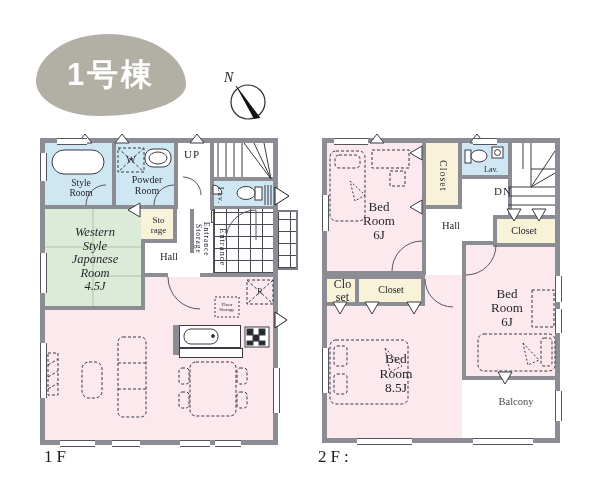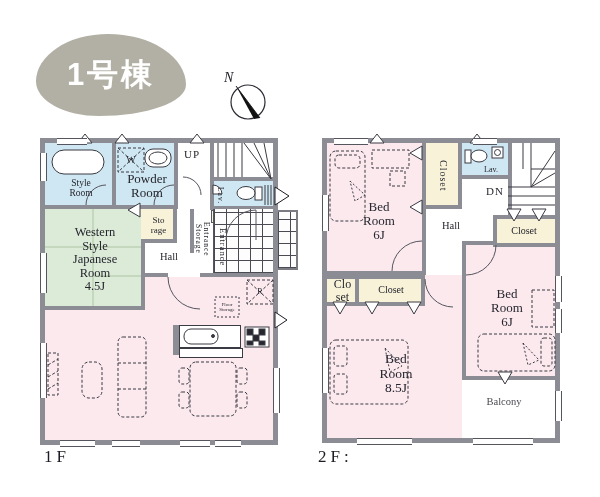--- a/index.html
+++ b/index.html
@@ -168,7 +168,7 @@
 
     <div class="lbl" style="left:8px;top:32px;width:56px;height:26px;font-size:9.5px;">Style
 Room</div>
-    <div class="lbl" style="left:76px;top:30px;width:52px;height:26px;font-size:13px;">Powder
+    <div class="lbl" style="left:76px;top:30px;width:52px;height:26px;font-size:10px;">Powder
 Room</div>
     <div class="lbl" style="left:133px;top:5px;width:28px;height:14px;font-size:11px;letter-spacing:1px;">UP</div>
     <div class="lbl vtext" style="left:168px;top:40px;width:14px;height:26px;font-size:7.5px;">Lav.</div>

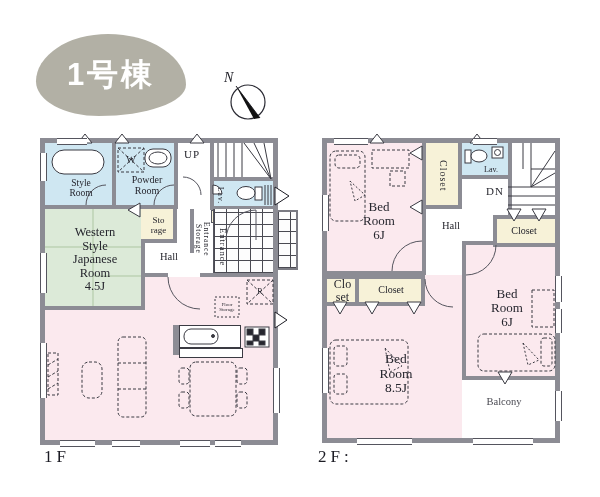--- a/index.html
+++ b/index.html
@@ -283,7 +283,7 @@
 6J</div>
     <div class="lbl vtext" style="left:105px;top:8px;width:22px;height:50px;font-size:10px;">Closet</div>
     <div class="lbl" style="left:150px;top:21px;width:28px;height:12px;font-size:8px;">Lav.</div>
-    <div class="lbl" style="left:156px;top:42px;width:24px;height:13px;font-size:11px;letter-spacing:1px;">DN</div>
+    <div class="lbl" style="left:164px;top:42px;width:24px;height:13px;font-size:11px;letter-spacing:1px;">DN</div>
     <div class="lbl" style="left:102px;top:75px;width:44px;height:15px;font-size:10.5px;">Hall</div>
     <div class="lbl" style="left:172px;top:78px;width:50px;height:20px;font-size:10px;">Closet</div>
     <div class="lbl" style="left:3px;top:135px;width:25px;height:25px;font-size:12px;">Clo

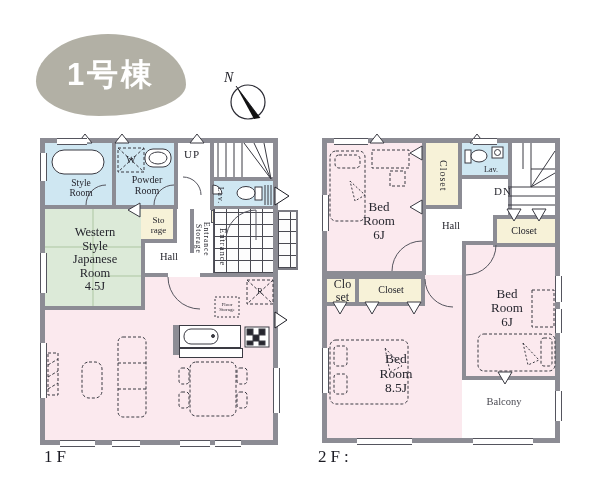--- a/index.html
+++ b/index.html
@@ -174,7 +174,7 @@
     <div class="lbl vtext" style="left:168px;top:40px;width:14px;height:26px;font-size:7.5px;">Lav.</div>
     <div class="lbl" style="left:98px;top:69px;width:31px;height:28px;font-size:9px;">Sto
 rage</div>
-    <div class="lbl" style="left:4px;top:84px;width:92px;height:66px;font-size:12.5px;">Western
+    <div class="lbl" style="left:4px;top:84px;width:92px;height:66px;font-size:12.5px;font-style:italic;">Western
 Style
 Japanese
 Room

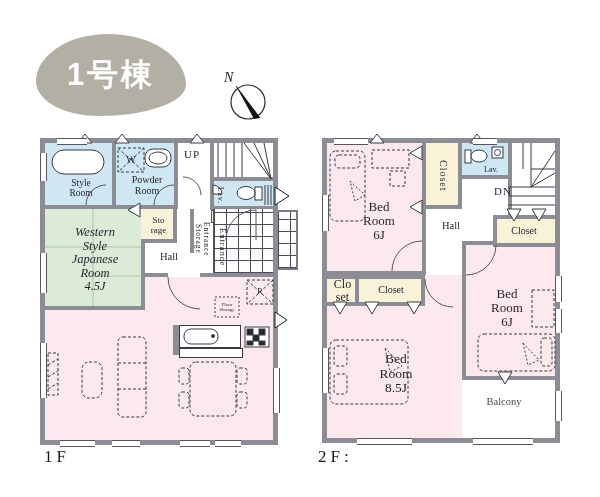--- a/index.html
+++ b/index.html
@@ -295,7 +295,7 @@
     <div class="lbl" style="left:38px;top:204px;width:62px;height:54px;font-size:13.5px;">Bed
 Room
 8.5J</div>
-    <div class="lbl" style="left:144px;top:252px;width:66px;height:14px;font-size:10.5px;color:#4a4a52;">Balcony</div>
+    <div class="lbl" style="left:156px;top:252px;width:66px;height:14px;font-size:10.5px;color:#4a4a52;">Balcony</div>
 
     <div class="win h" style="left:7px;top:-5px;width:34px;height:5px;"></div>
     <div class="win h" style="left:146px;top:-5px;width:24px;height:5px;"></div>

